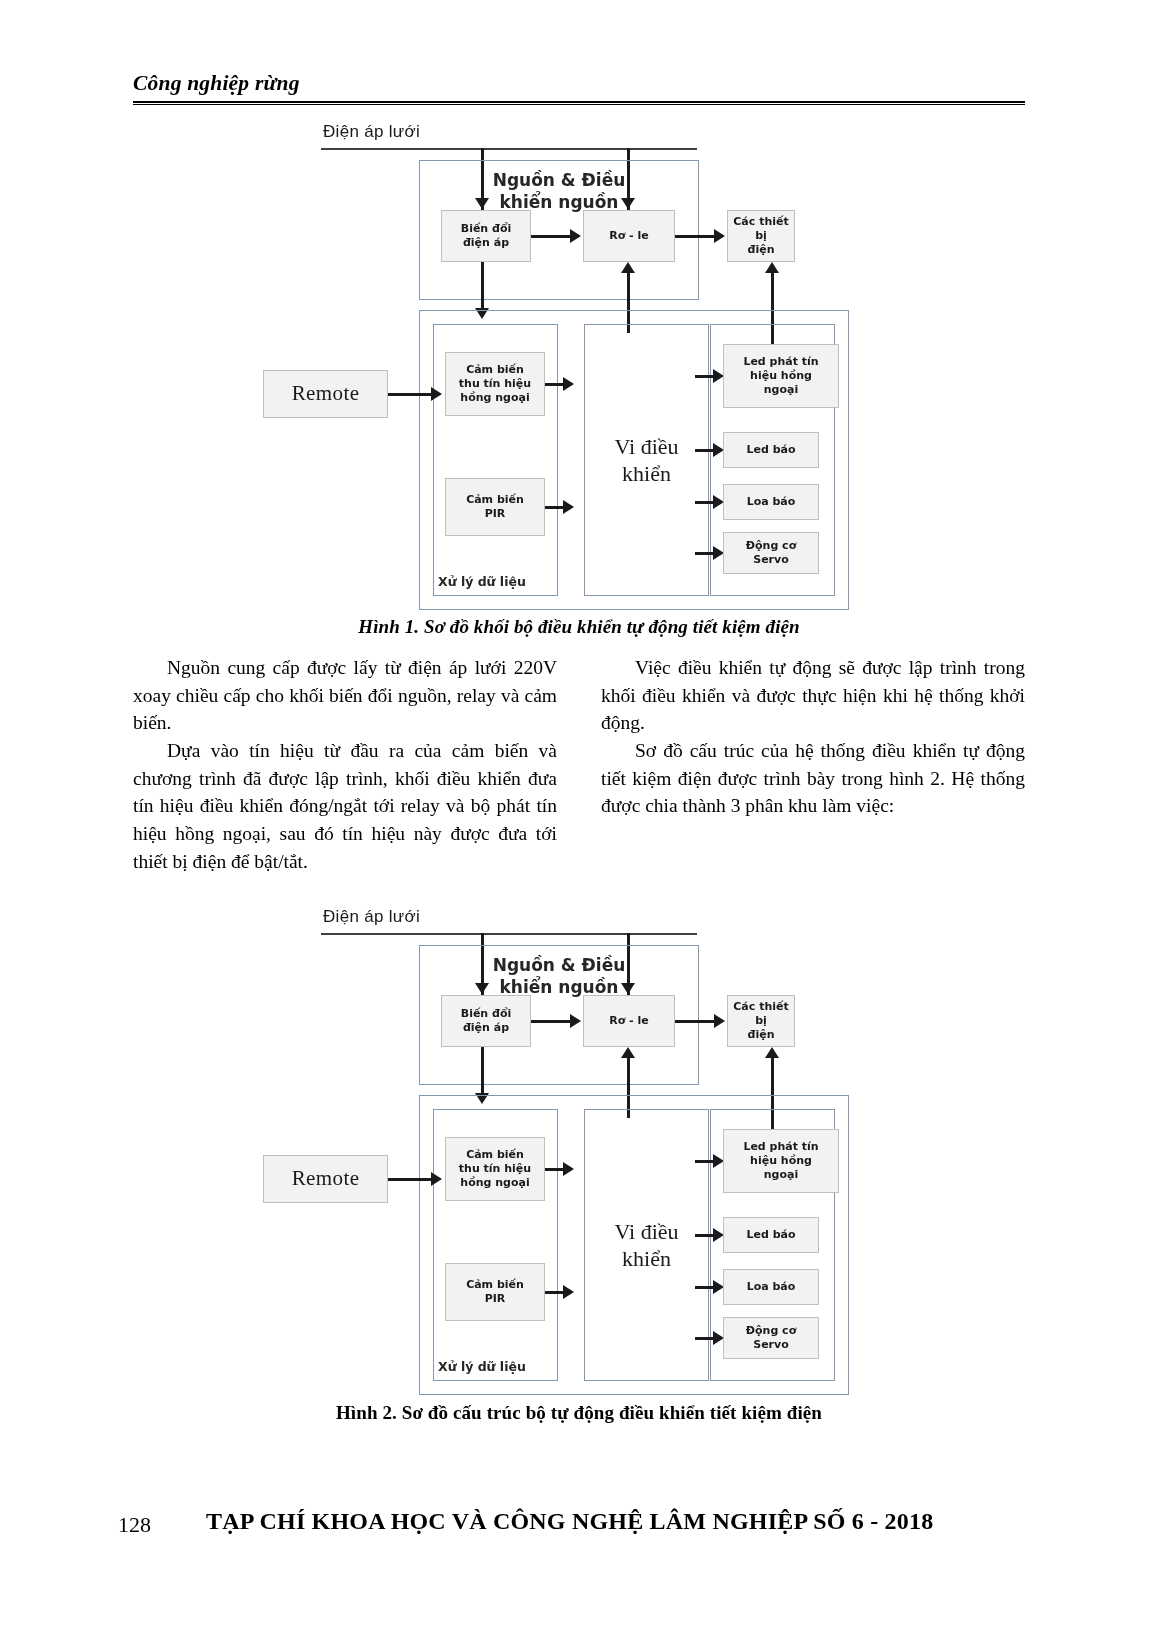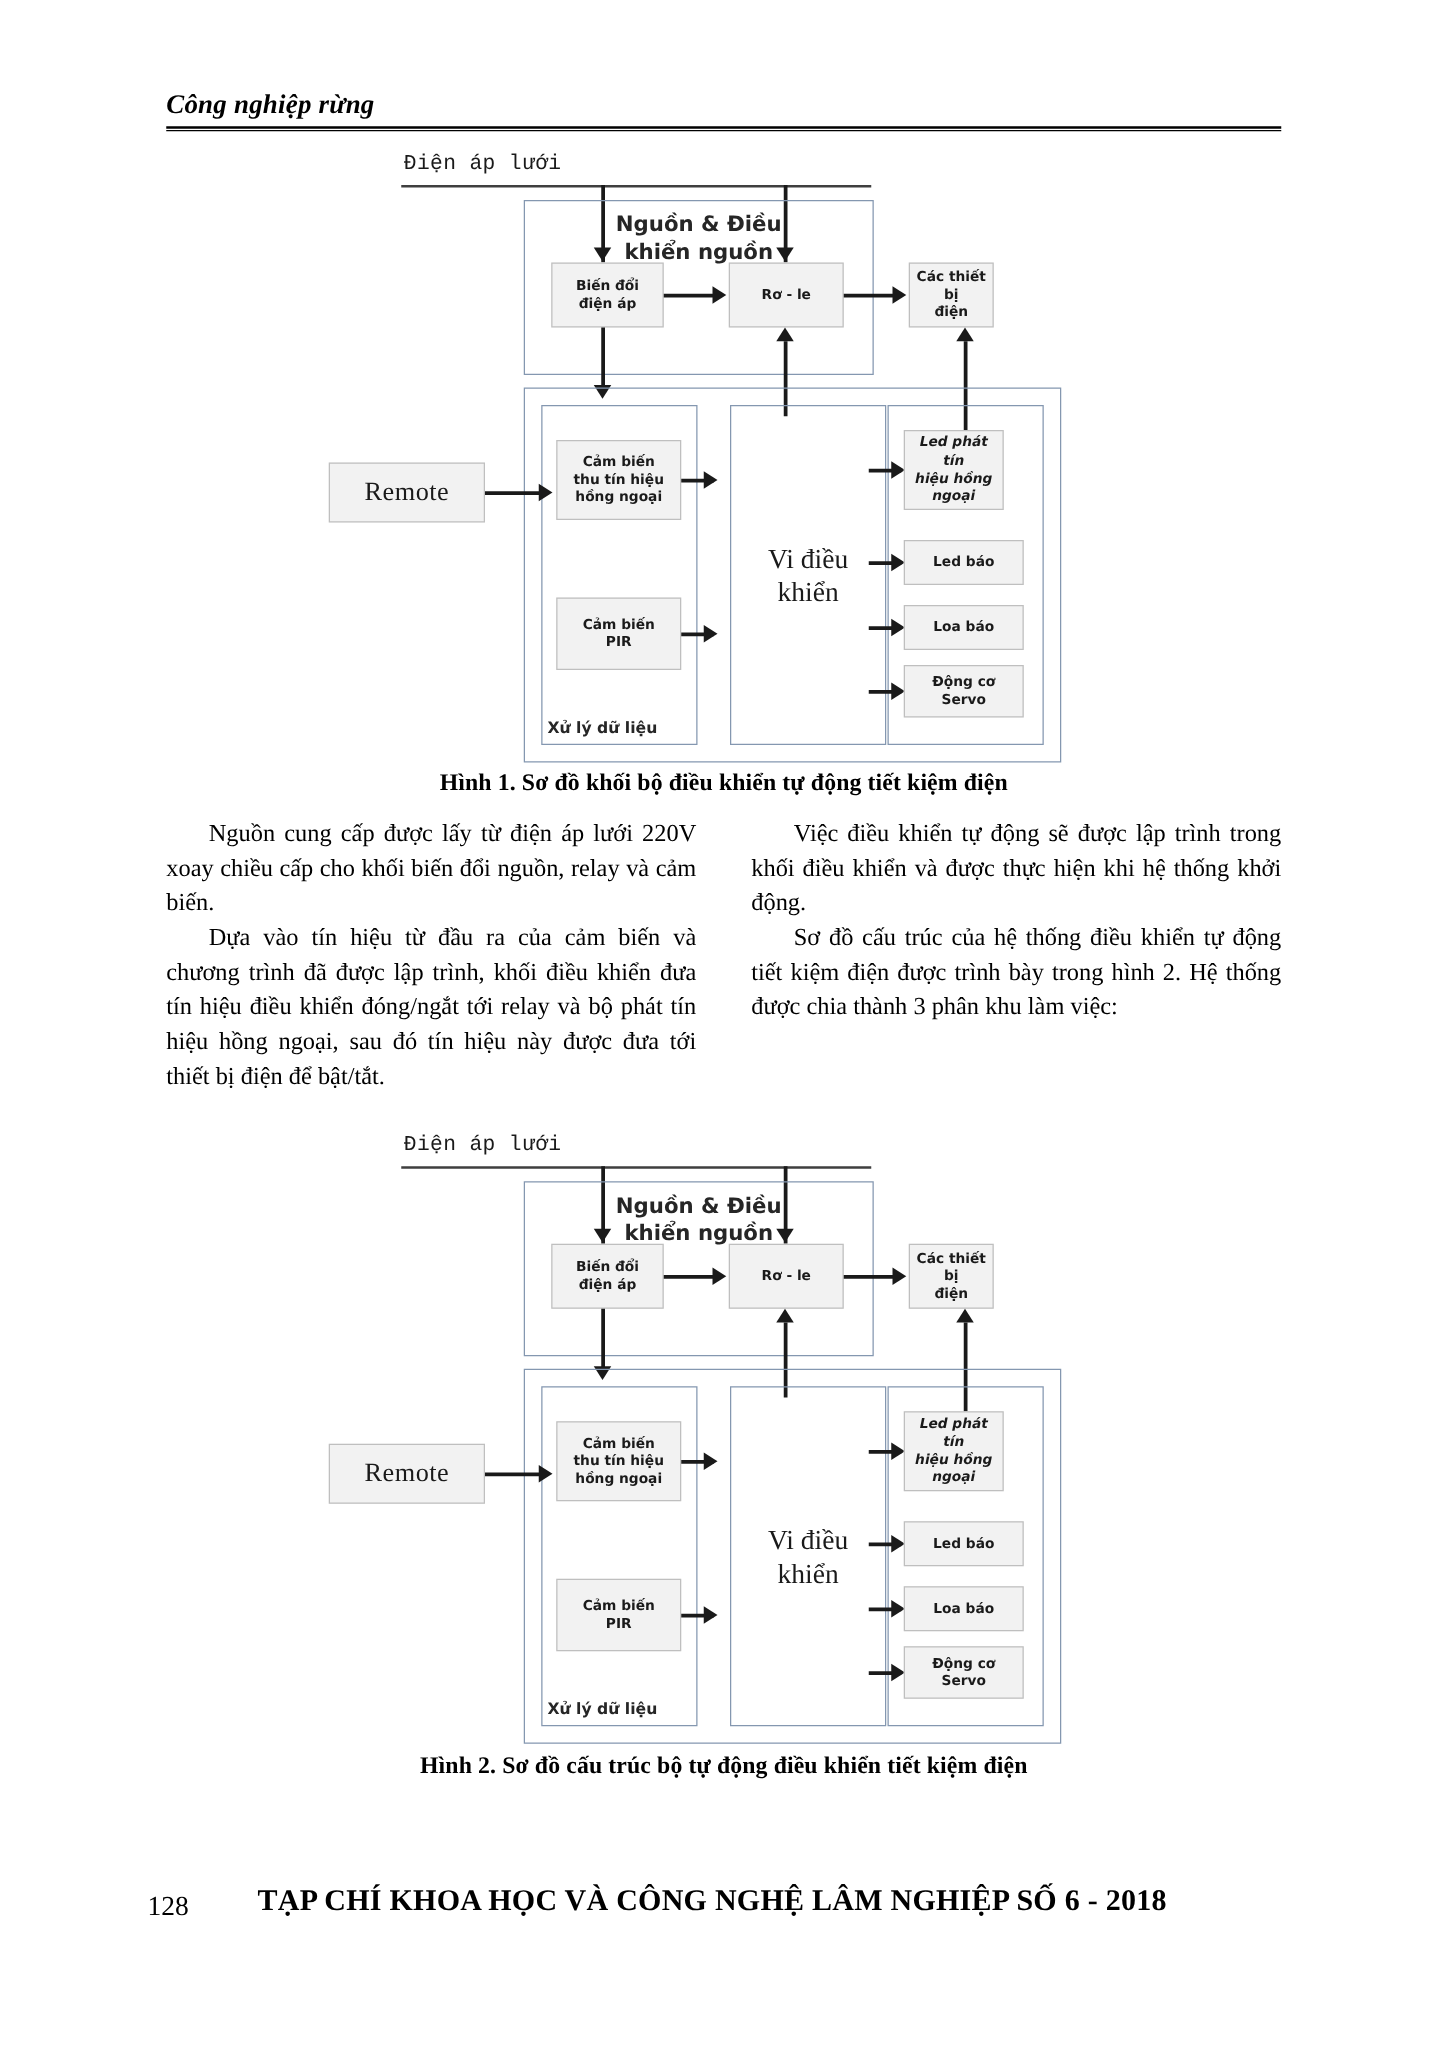--- a/index.html
+++ b/index.html
@@ -68,7 +68,7 @@
     position: absolute;
     left: 190px;
     top: 10px;
-    font-family: Liberation Mono, monospace;
+    font-family: Liberation Sans, sans-serif;
     font-size: 17px;
     color: #1a1a1a;
     letter-spacing: .3px;

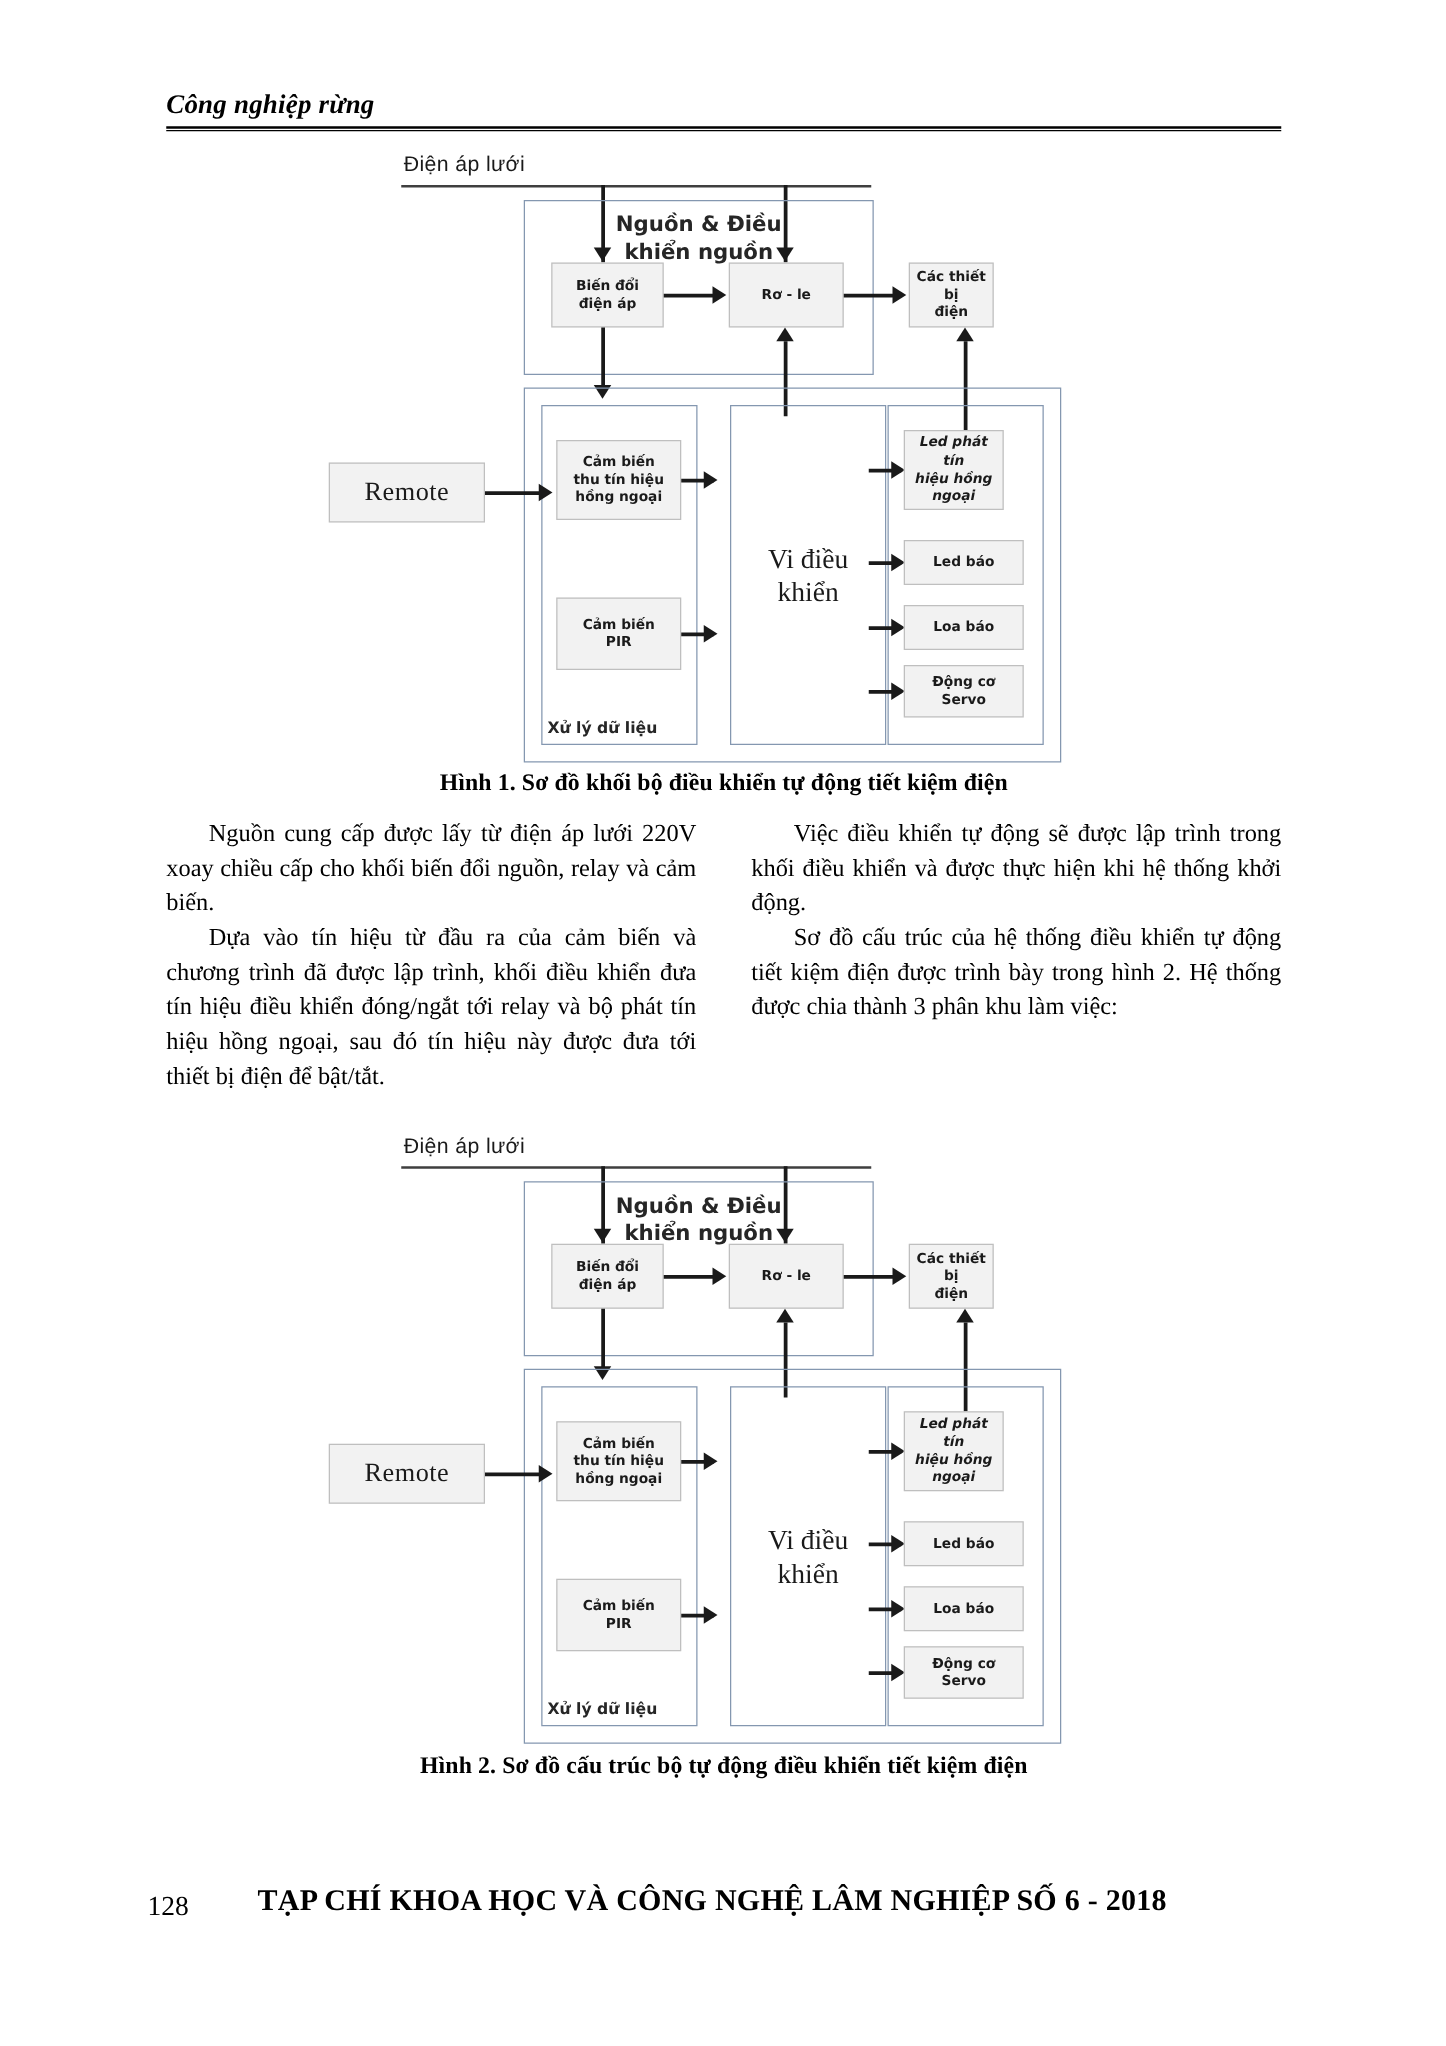--- a/index.html
+++ b/index.html
@@ -162,7 +162,7 @@
     margin-left: 14px;
   }
 
-  .node-ir-led   { left: 590px; top: 232px; width: 80px; height: 64px; font-style: italic; }
+  .node-ir-led   { left: 590px; top: 232px; width: 116px; height: 64px; }
   .node-led      { left: 590px; top: 320px; width: 96px; height: 36px; }
   .node-speaker  { left: 590px; top: 372px; width: 96px; height: 36px; }
   .node-servo    { left: 590px; top: 420px; width: 96px; height: 42px; }

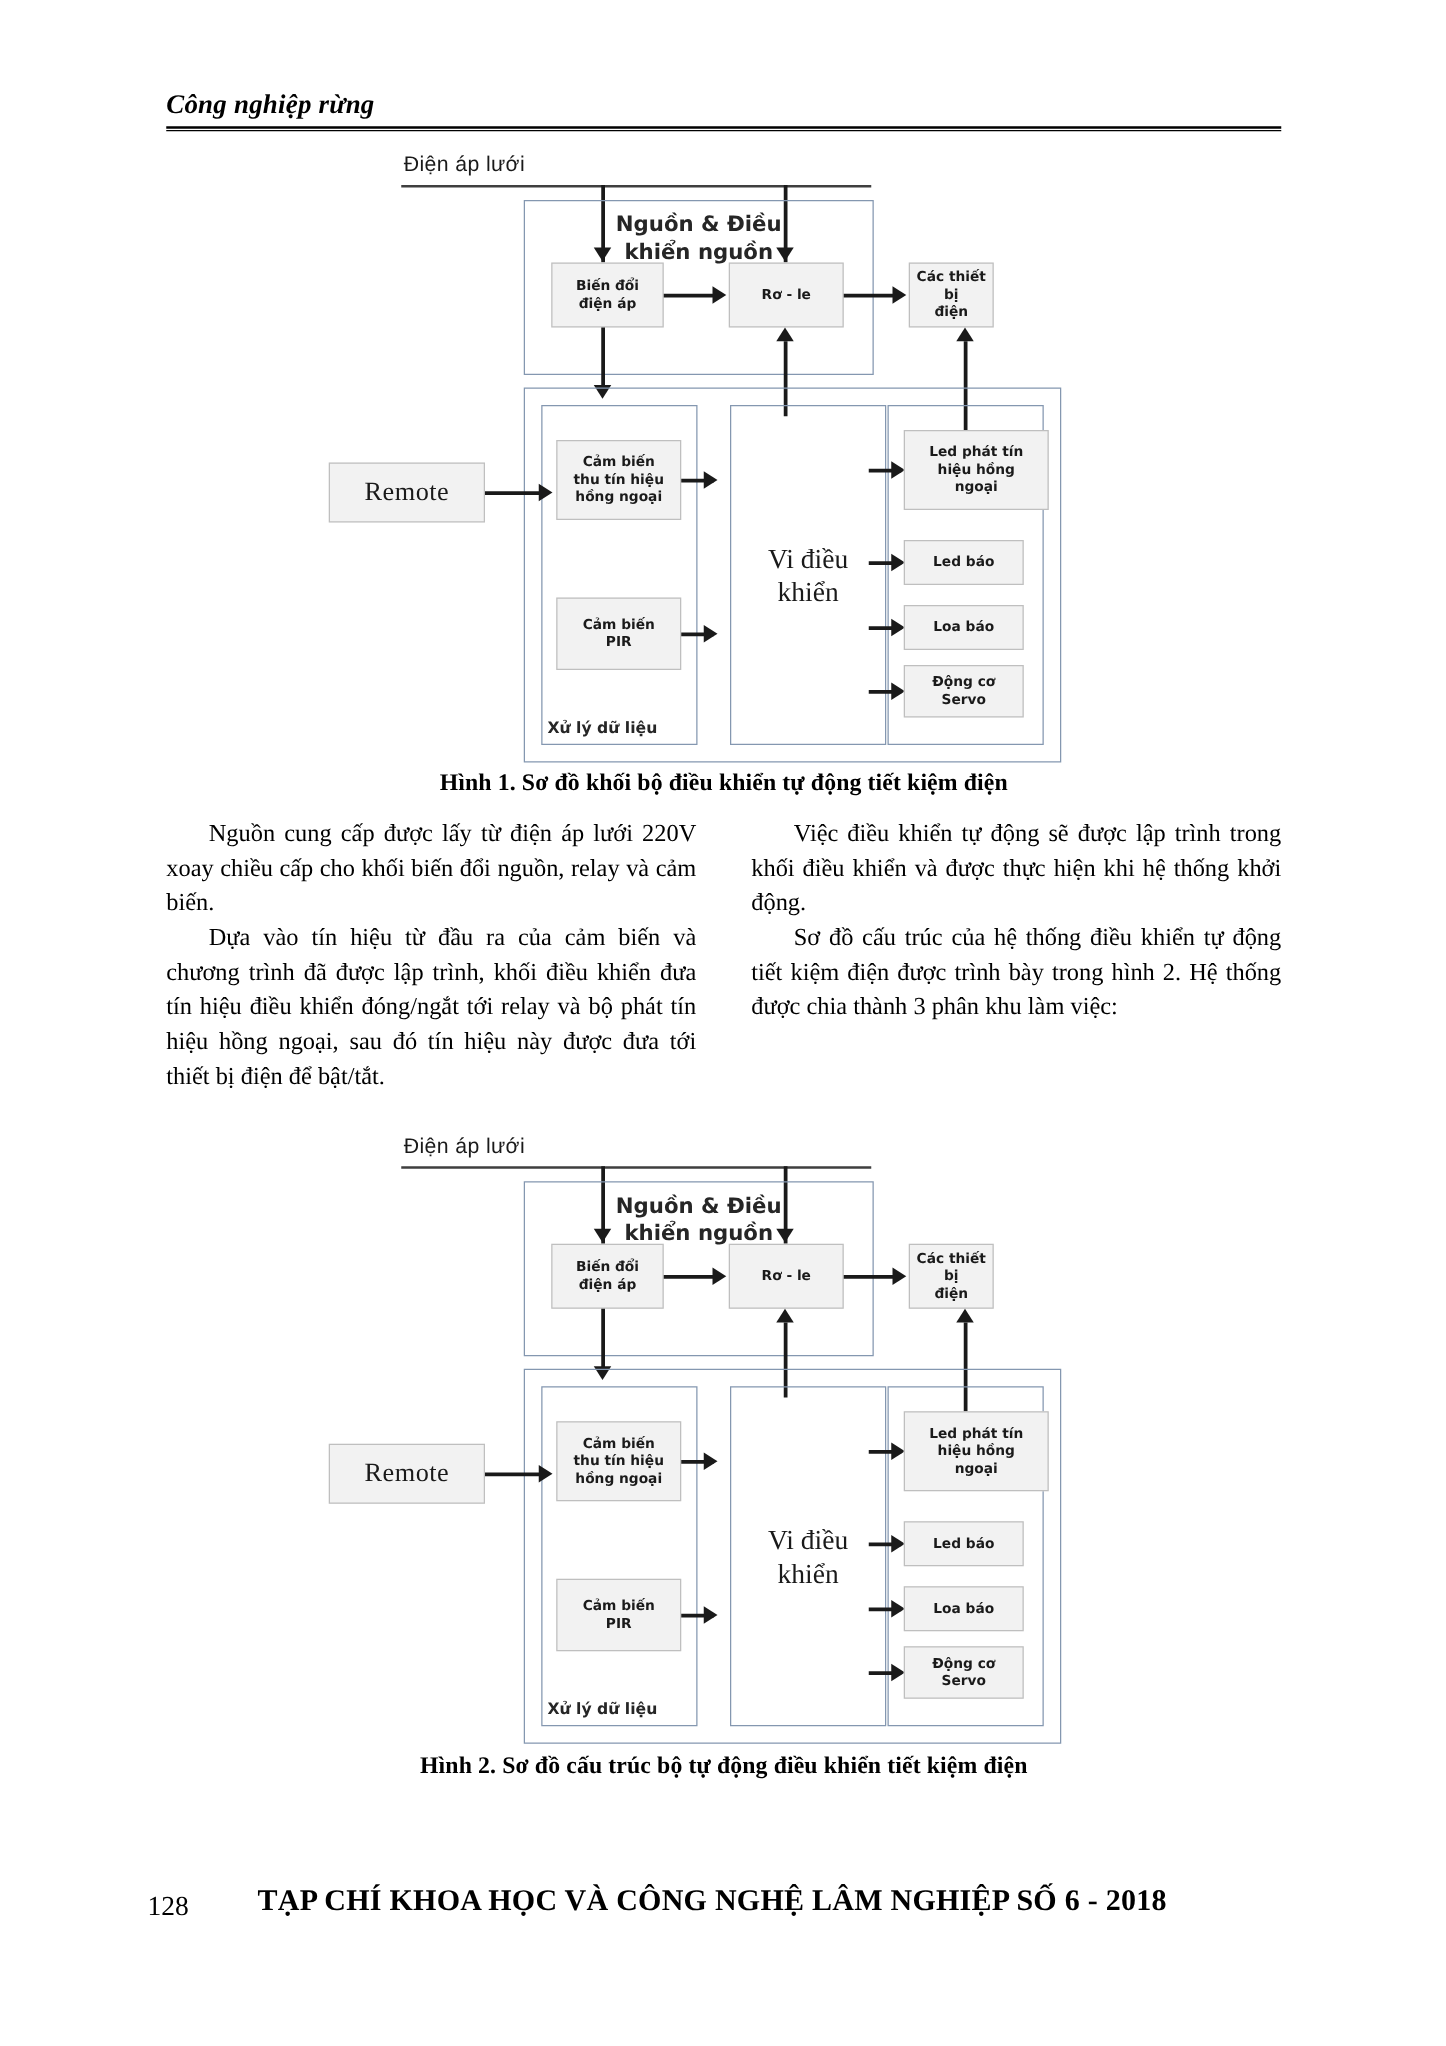--- a/index.html
+++ b/index.html
@@ -205,7 +205,7 @@
     font-size: 19px;
     letter-spacing: .1px;
   }
-  #caption-1 { top: 616px; }
+  #caption-1 { top: 616px; font-style: italic; }
   #caption-2 { top: 1402px; }
 
   

